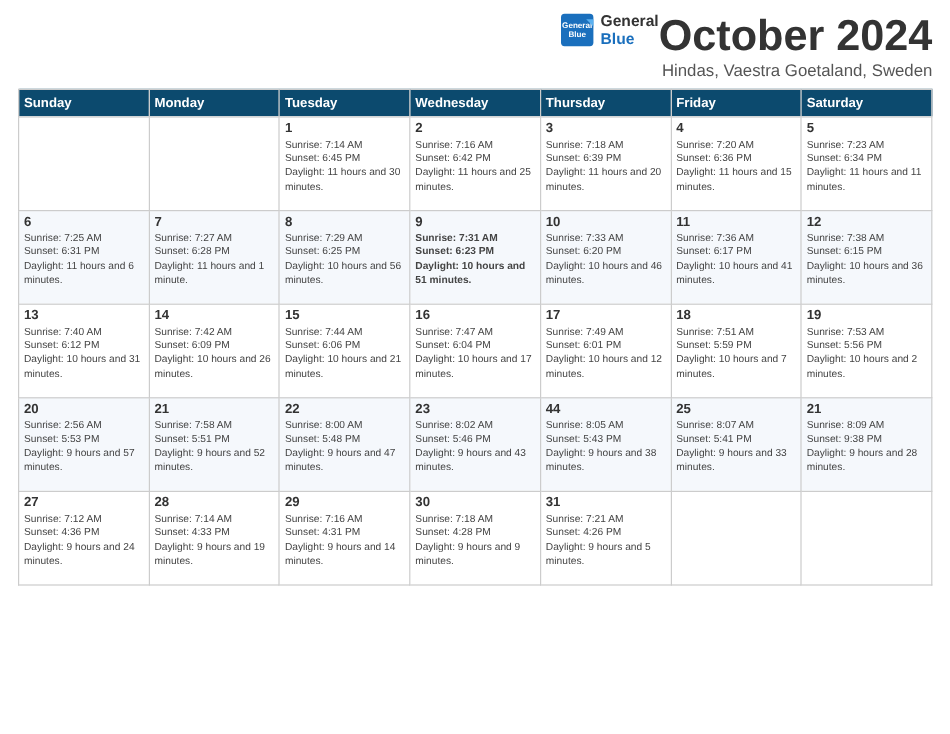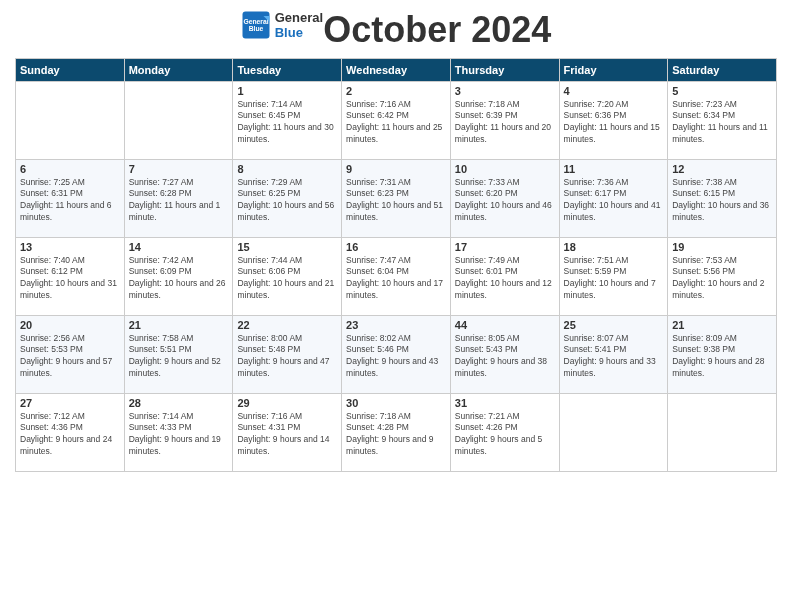--- a/index.html
+++ b/index.html
@@ -17,7 +17,7 @@
     }
     .header {
       display: flex;
-      justify-content: center;
+      justify-content: flex-end;
       align-items: flex-start;
       margin-bottom: 8px;
     }

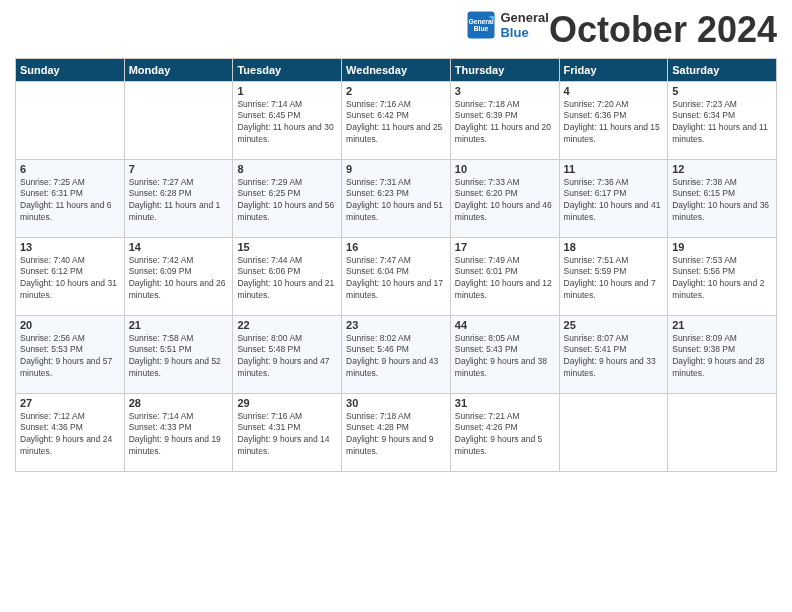--- a/index.html
+++ b/index.html
@@ -105,6 +105,7 @@
     </div>
     <div class="title-block">
       <div class="month-title">October 2024</div>
+      <div class="subtitle">Hindas, Vaestra Goetaland, Sweden</div>
     </div>
   </div>
 

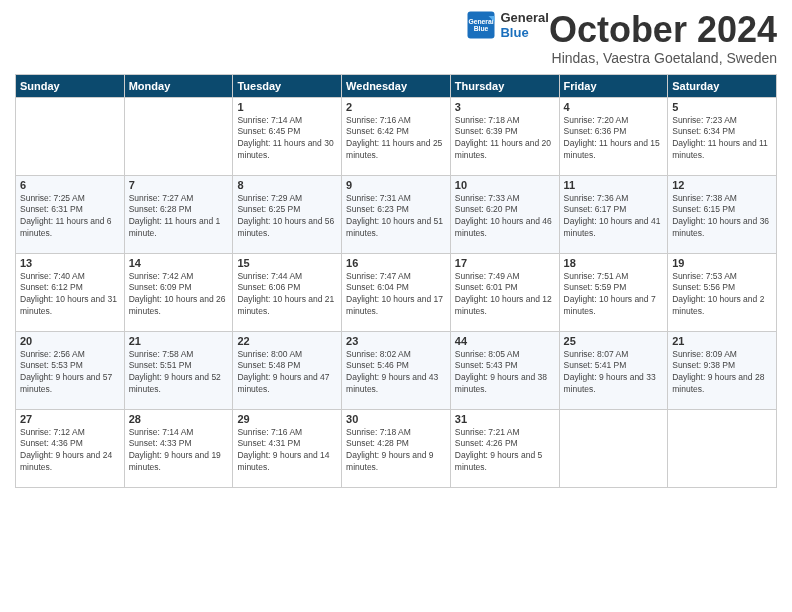--- a/index.html
+++ b/index.html
@@ -177,7 +177,7 @@
           </td>
           <td>
             <span class="day-number">9</span>
-            <div class="day-info" style="white-space: pre-line;">Sunrise: 7:31 AM
+            <div class="day-info" style="white-space: pre-line; font-weight: bold;">Sunrise: 7:31 AM
 Sunset: 6:23 PM
 Daylight: 10 hours and 51 minutes.</div>
           </td>

